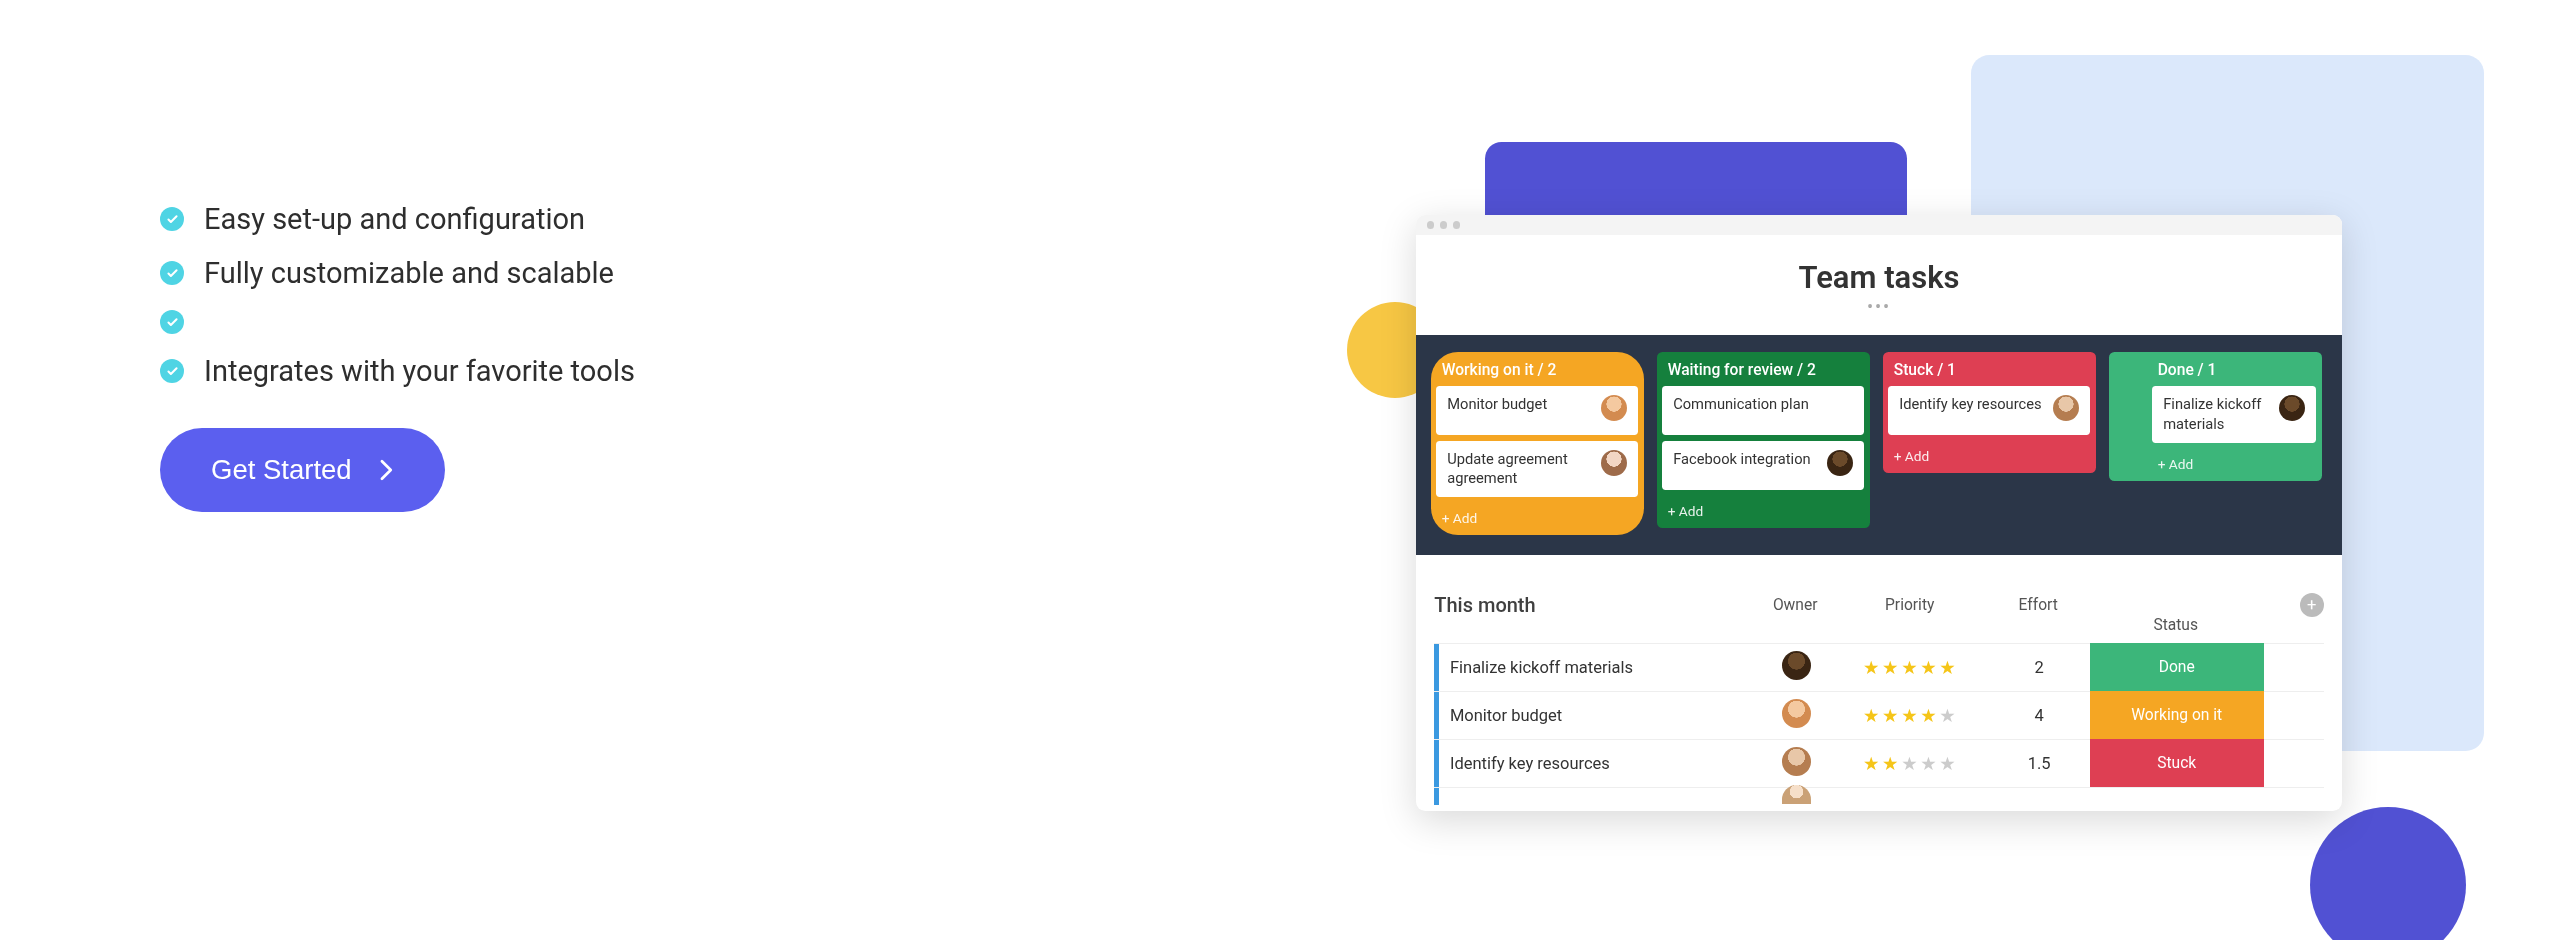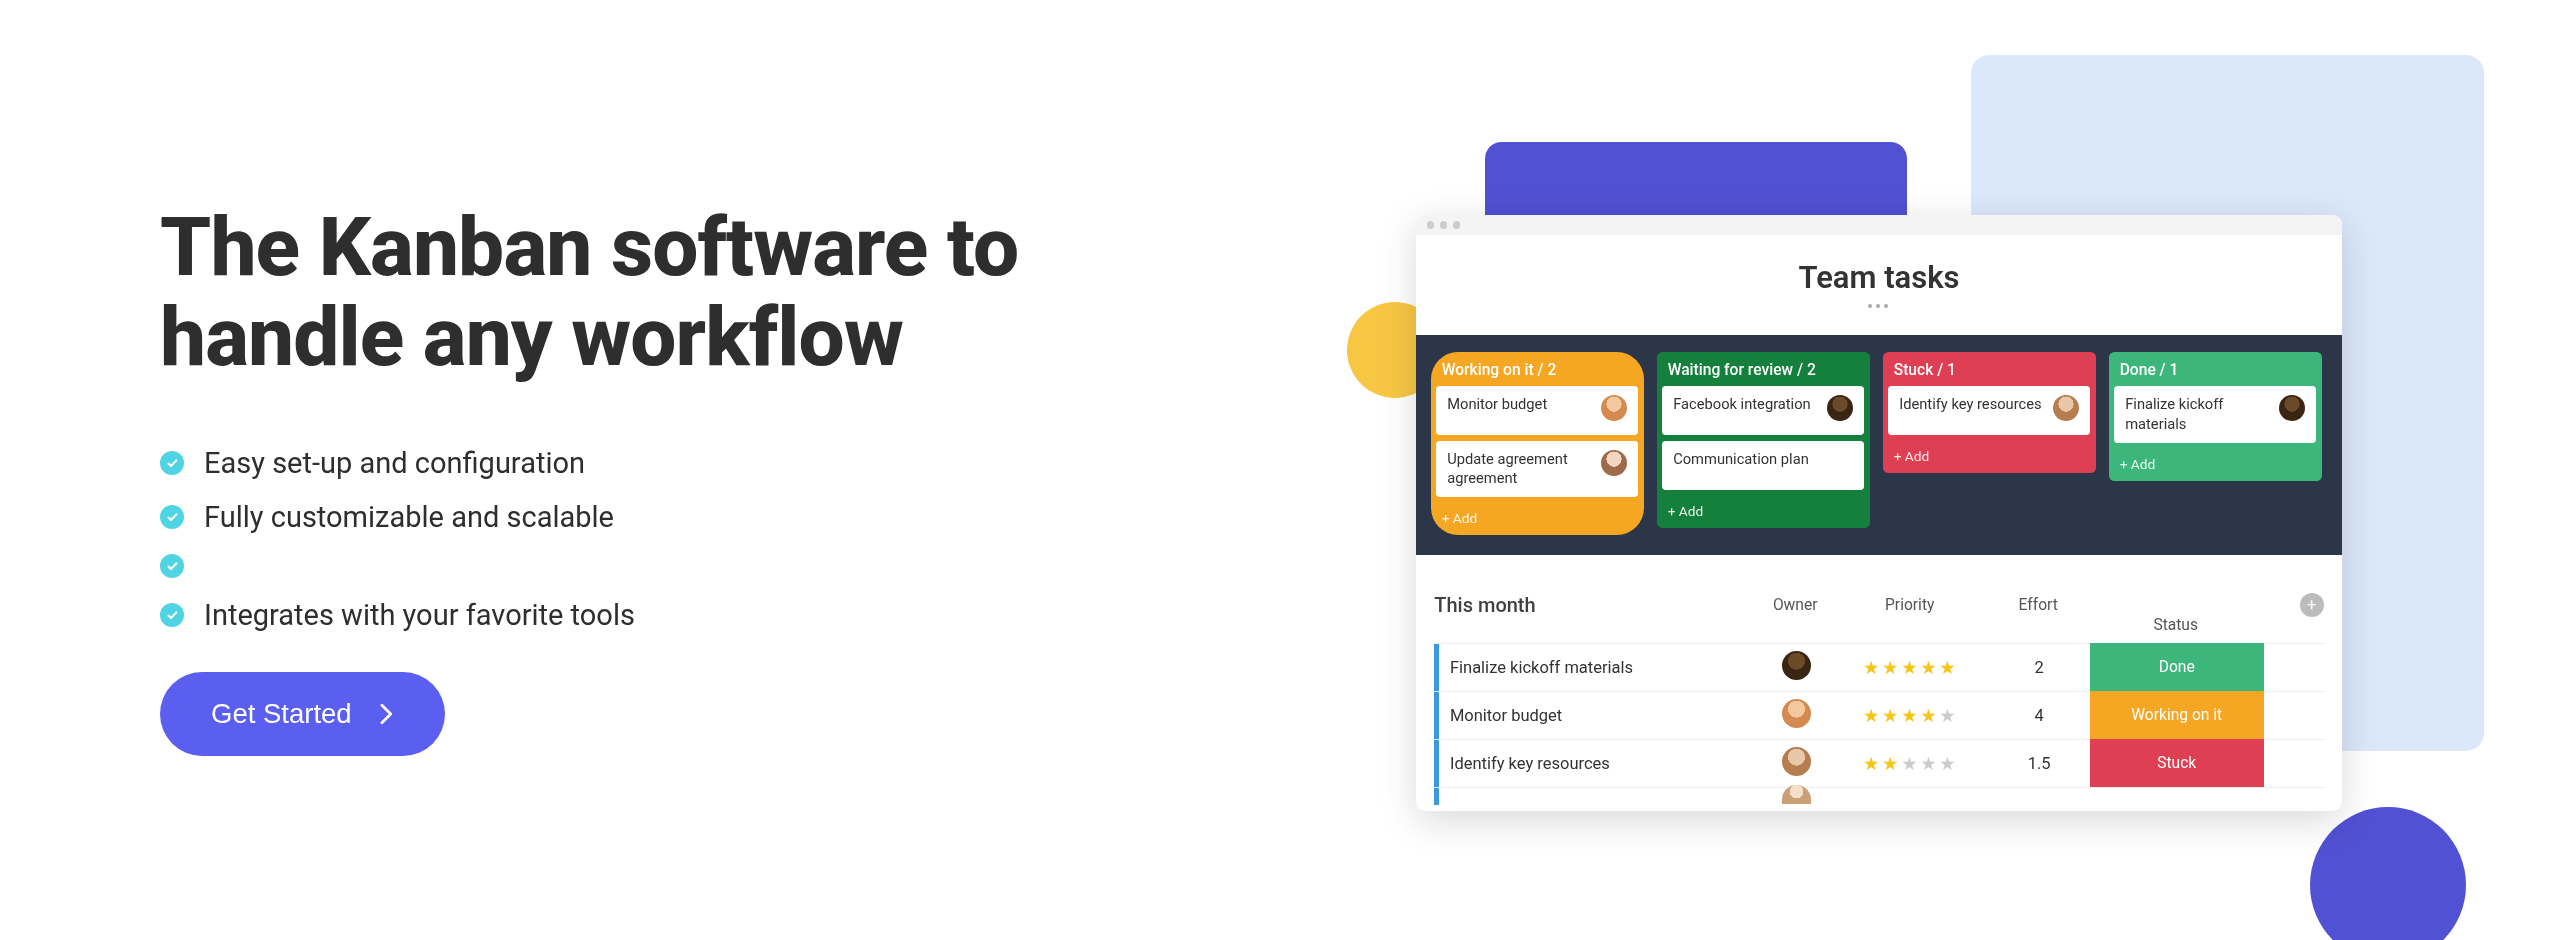--- a/index.html
+++ b/index.html
@@ -280,7 +280,6 @@
 <div class="shape-bluecircle"></div>
 
 <section class="hero">
-  <h1>The Kanban software to handle any workflow</h1>
 
   <ul class="features">
     <li>

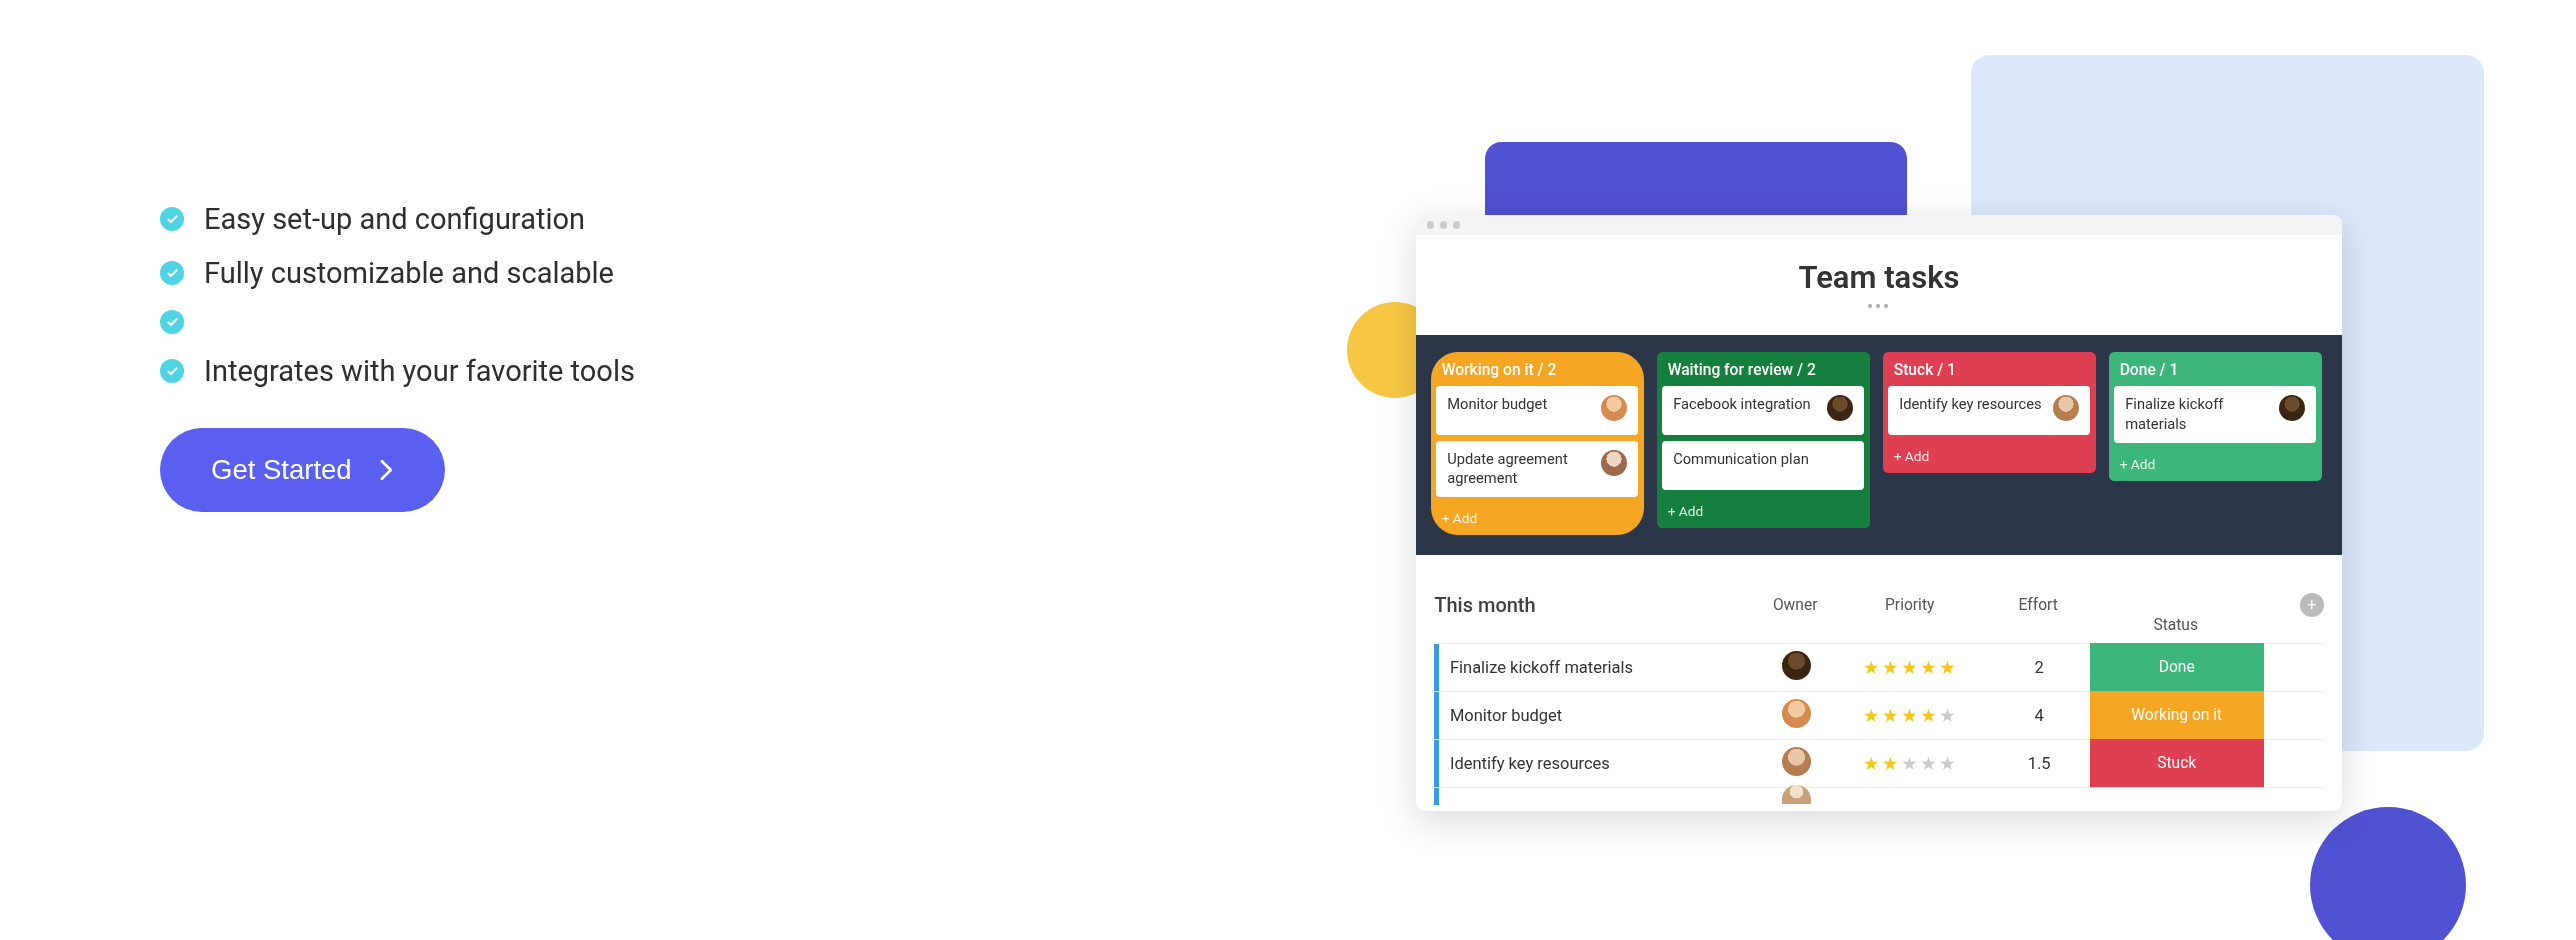--- a/index.html
+++ b/index.html
@@ -162,7 +162,7 @@
   .col-working { background: #f5a623; border-radius: 27px; }
   .col-waiting { background: #15803d; }
   .col-stuck   { background: #de3f53; }
-  .col-done    { background: #3cb67a; }
+  .col-done    { background: #3cb67a; padding-left: 38px; }
 
   .col-head {
     color: #fff;

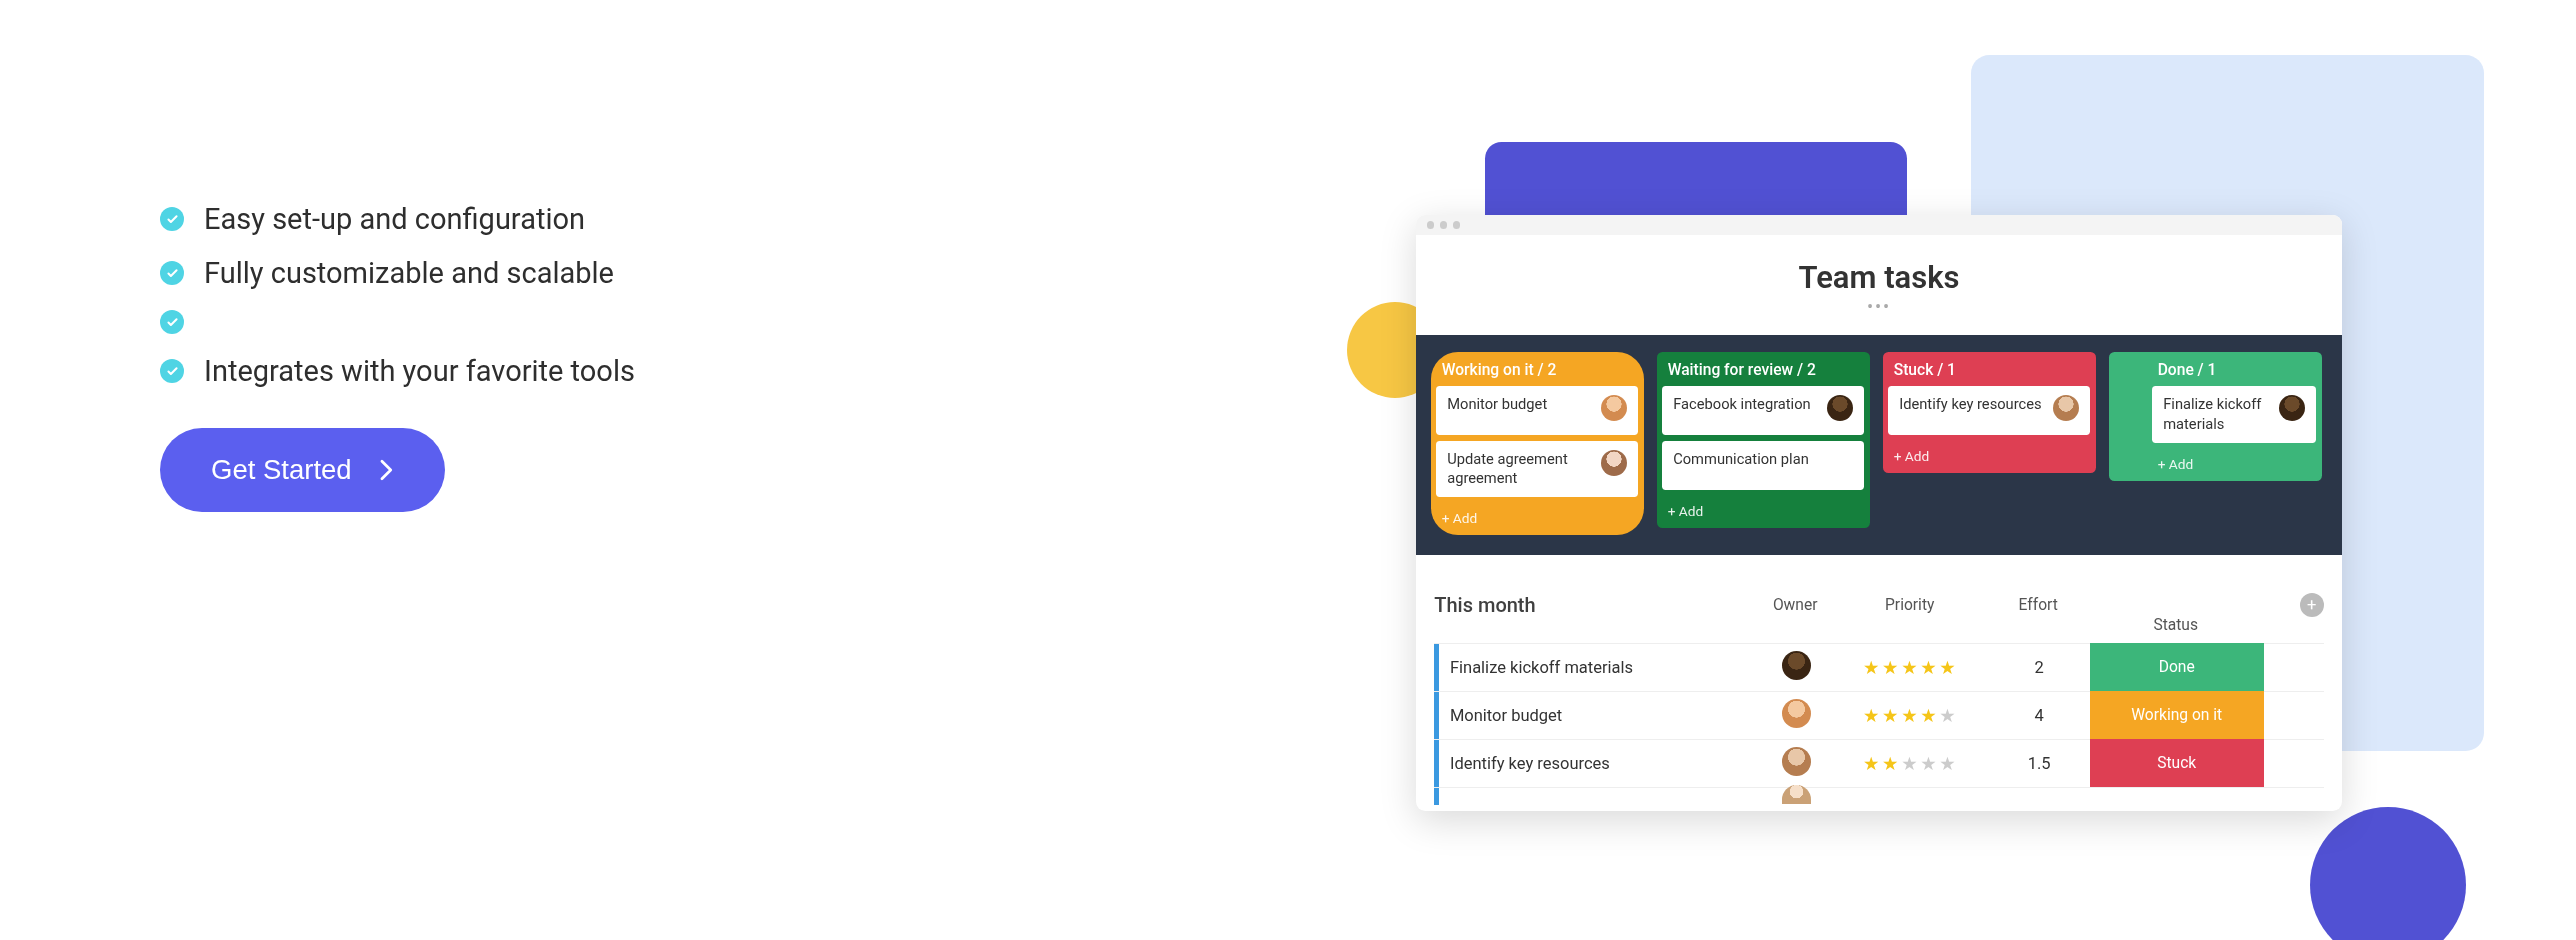--- a/index.html
+++ b/index.html
@@ -353,11 +353,11 @@
     <div class="column col-waiting">
       <div class="col-head">Waiting for review / 2</div>
       <div class="card">
+        <span class="card-text">Communication plan</span>
+      </div>
+      <div class="card">
         <span class="card-text">Facebook integration</span>
         <span class="avatar av2"></span>
-      </div>
-      <div class="card">
-        <span class="card-text">Communication plan</span>
       </div>
       <div class="col-add">+ Add</div>
     </div>

